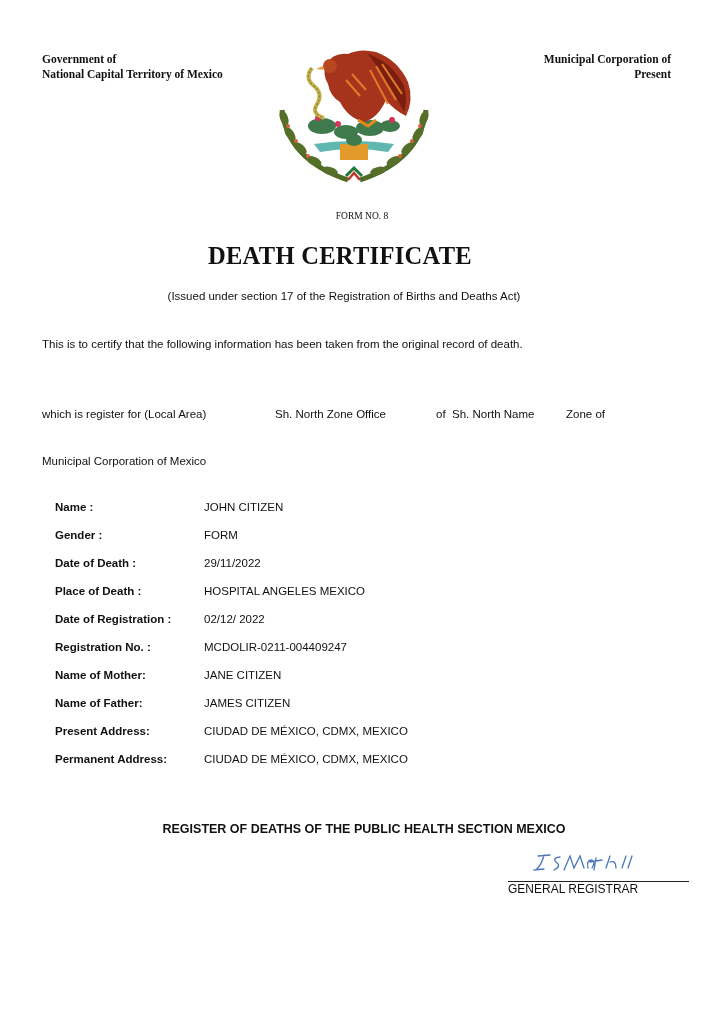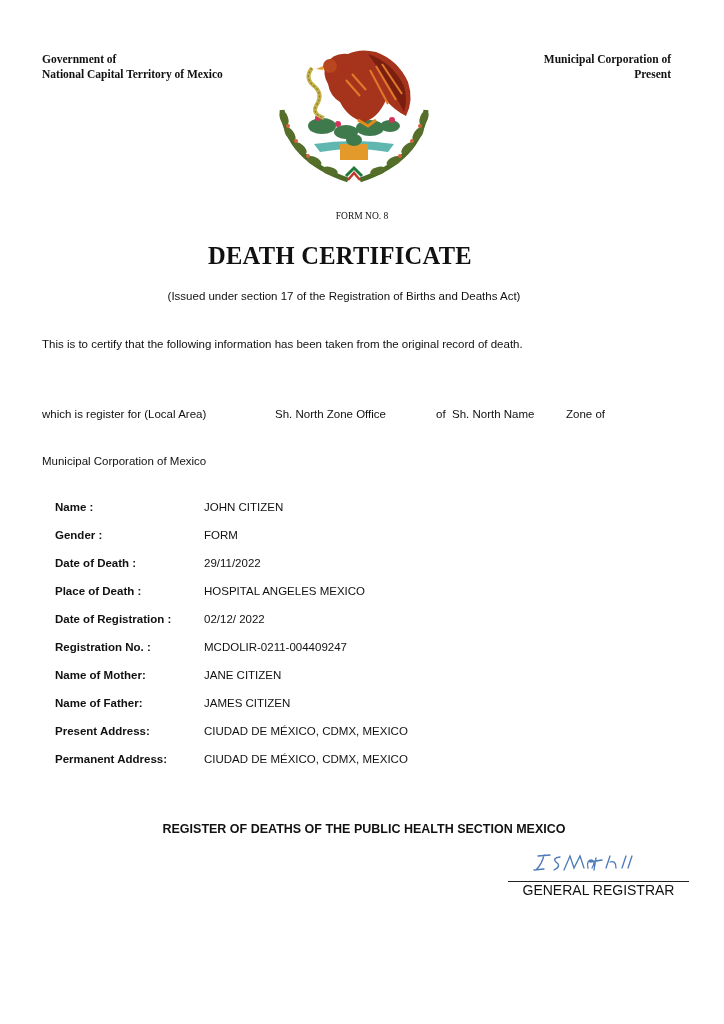--- a/index.html
+++ b/index.html
@@ -30,7 +30,7 @@
 
   .sig { left: 530px; top: 848px; width: 110px; height: 28px; }
   .sig-line { left: 508px; top: 881px; width: 181px; height: 0; border-top: 1px solid #222; }
-  .registrar { left: 508px; width: 181px; top: 882px; text-align: center; font-size: 14px; }
+  .registrar { left: 508px; width: 181px; top: 882px; font-size: 12px; }
 </style>
 </head>
 <body>

